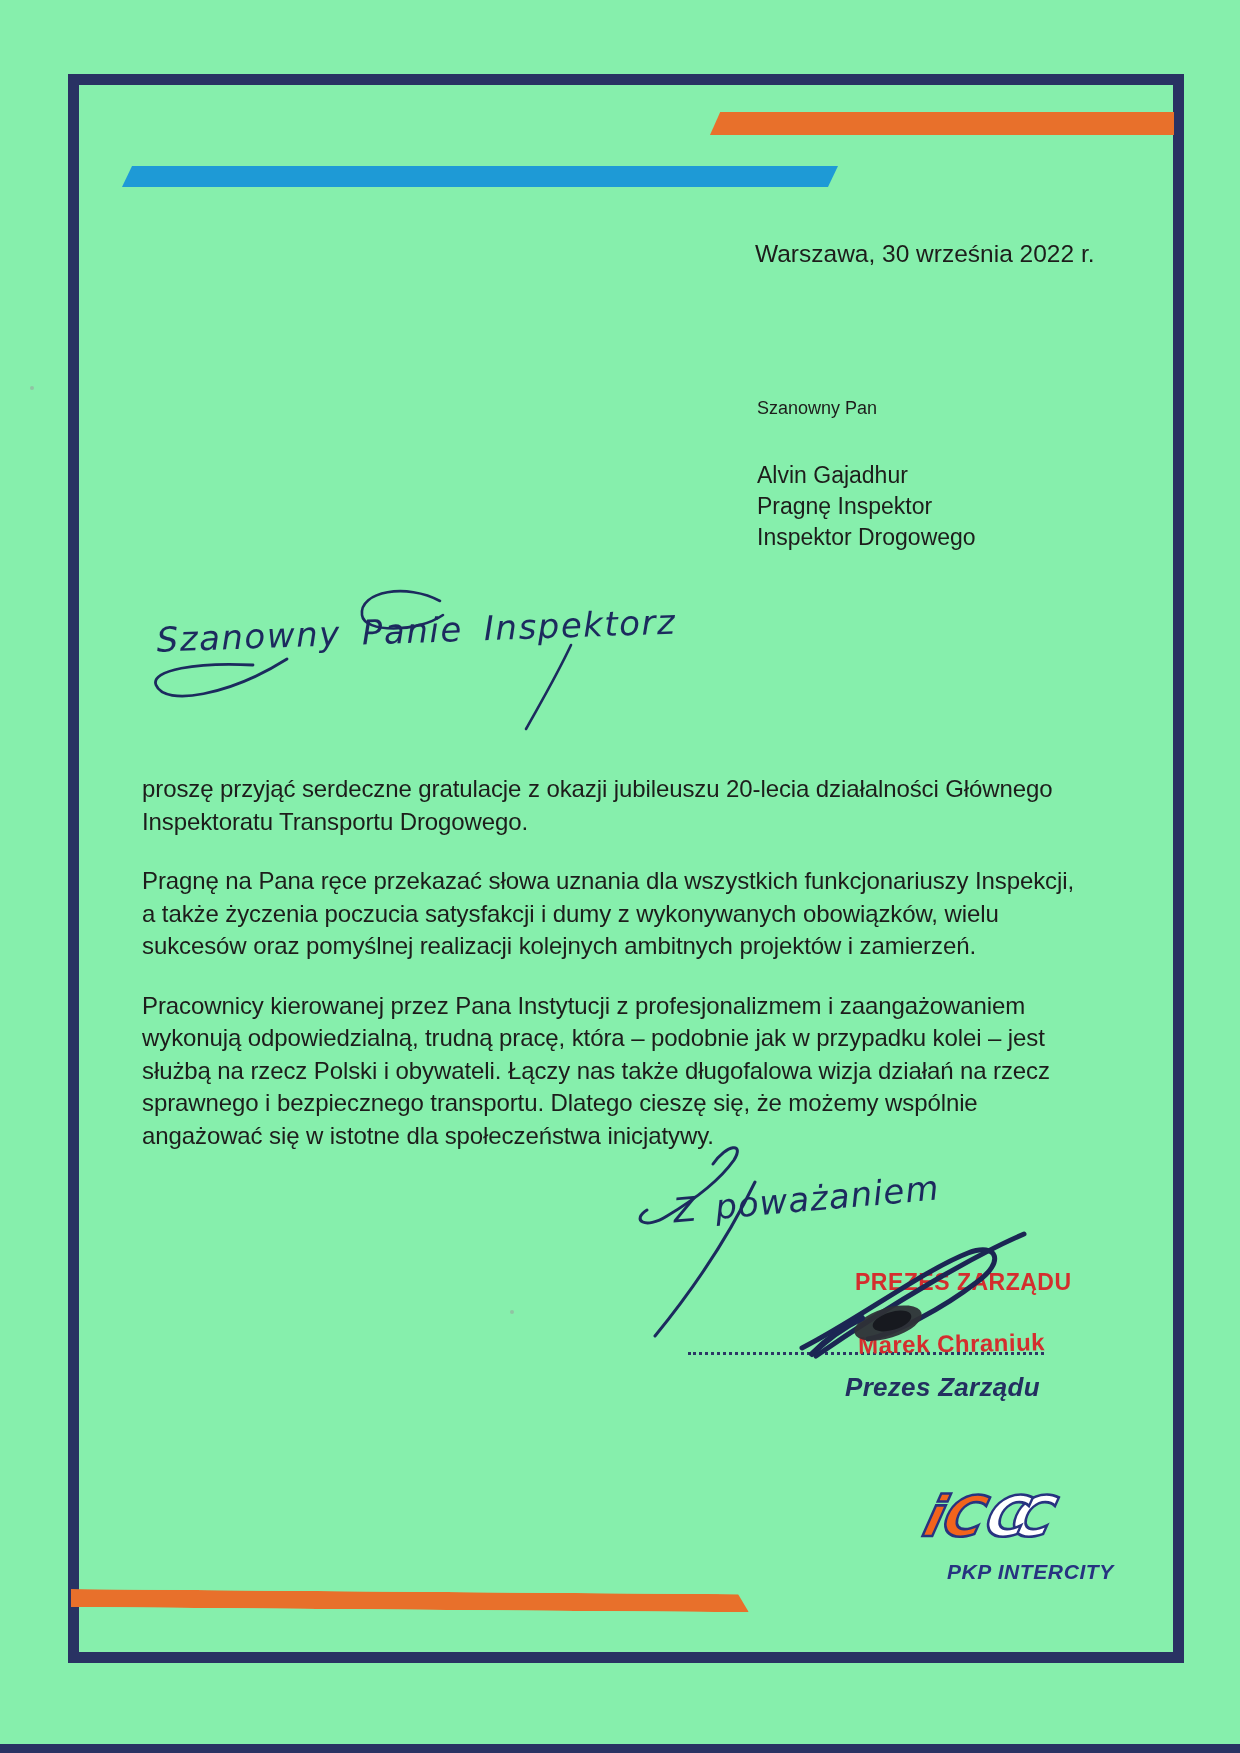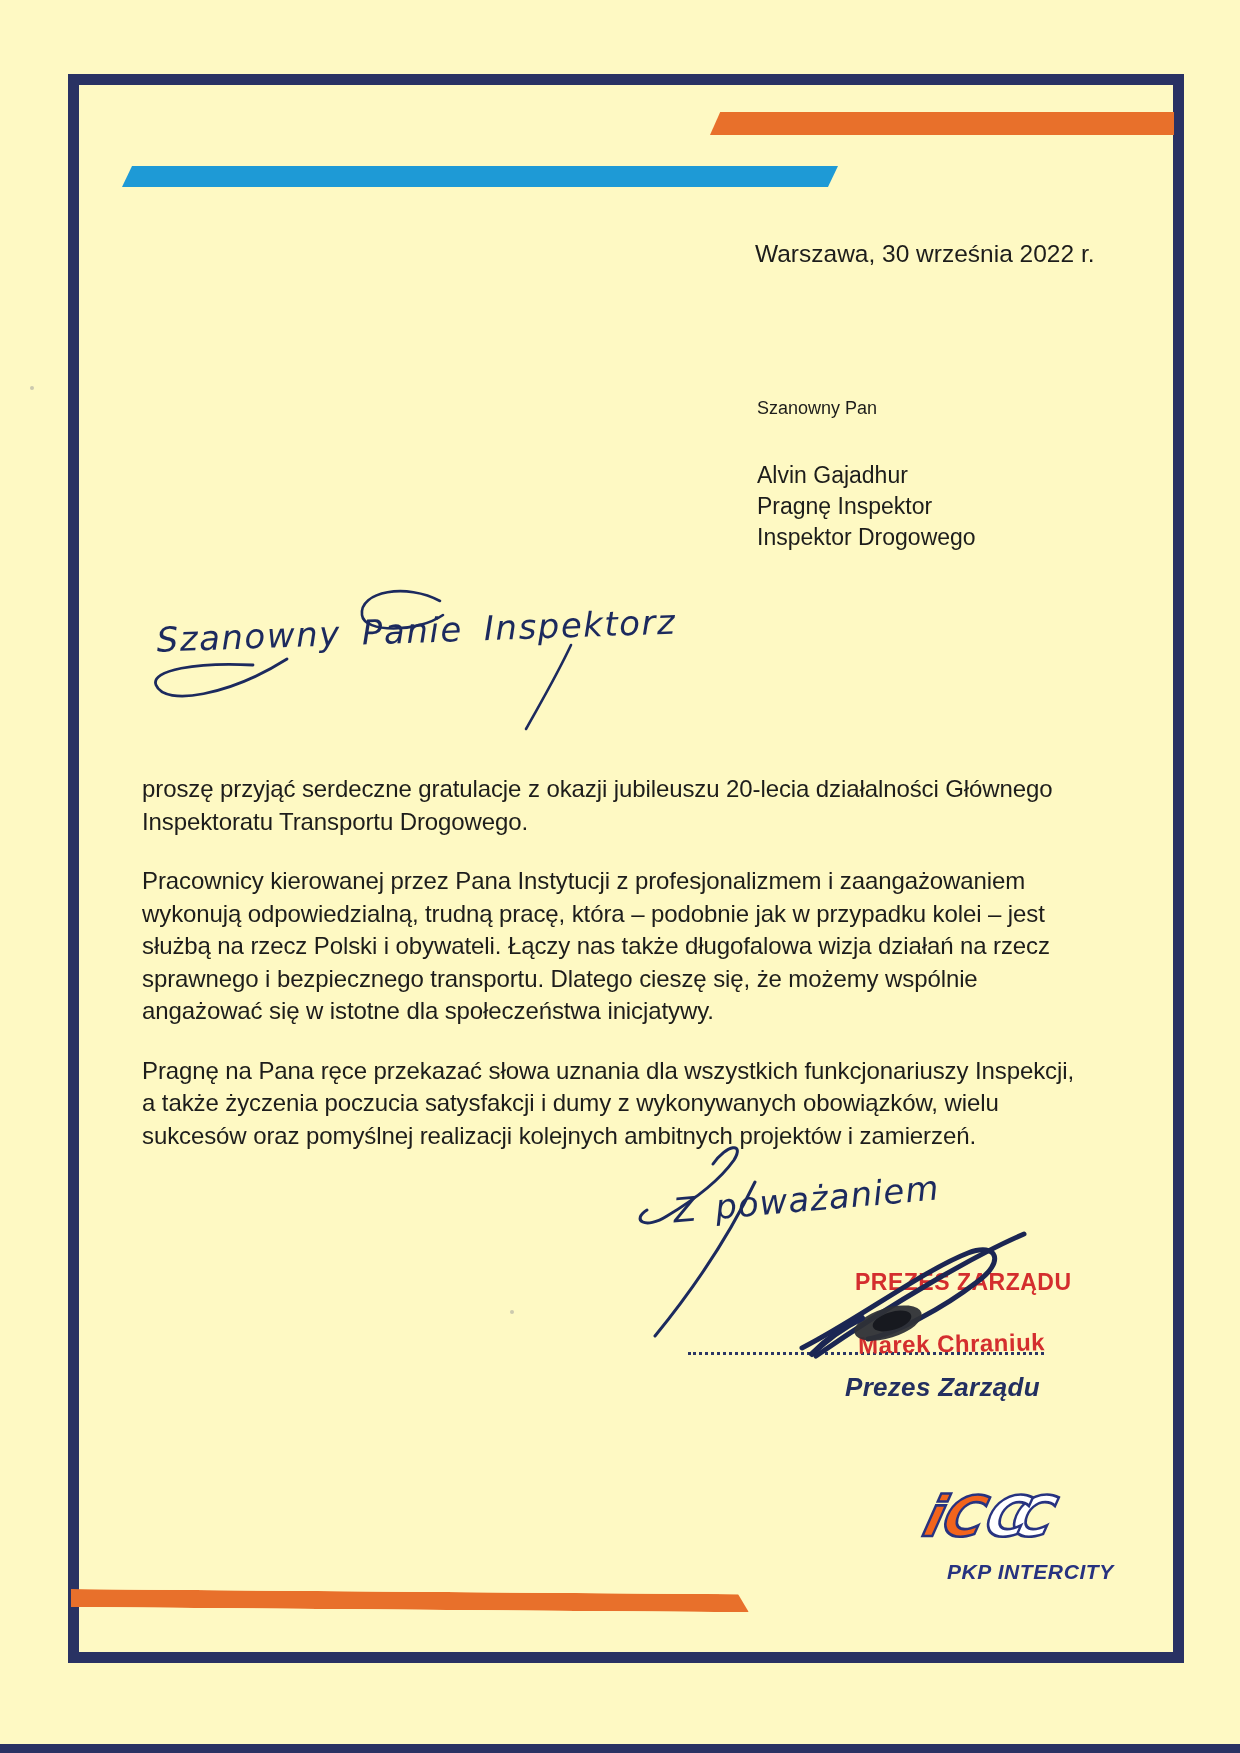--- a/index.html
+++ b/index.html
@@ -4,7 +4,7 @@
 <style>
   html,body{margin:0;padding:0;background:#e9e9e9;}
   .page{
-    position:relative;width:1240px;height:1753px;background:#fef9c3;
+    position:relative;width:1240px;height:1753px;background:#86efac;
     font-family:"Liberation Sans", sans-serif;color:#1d1d1b;overflow:hidden;
   }
   .frame{

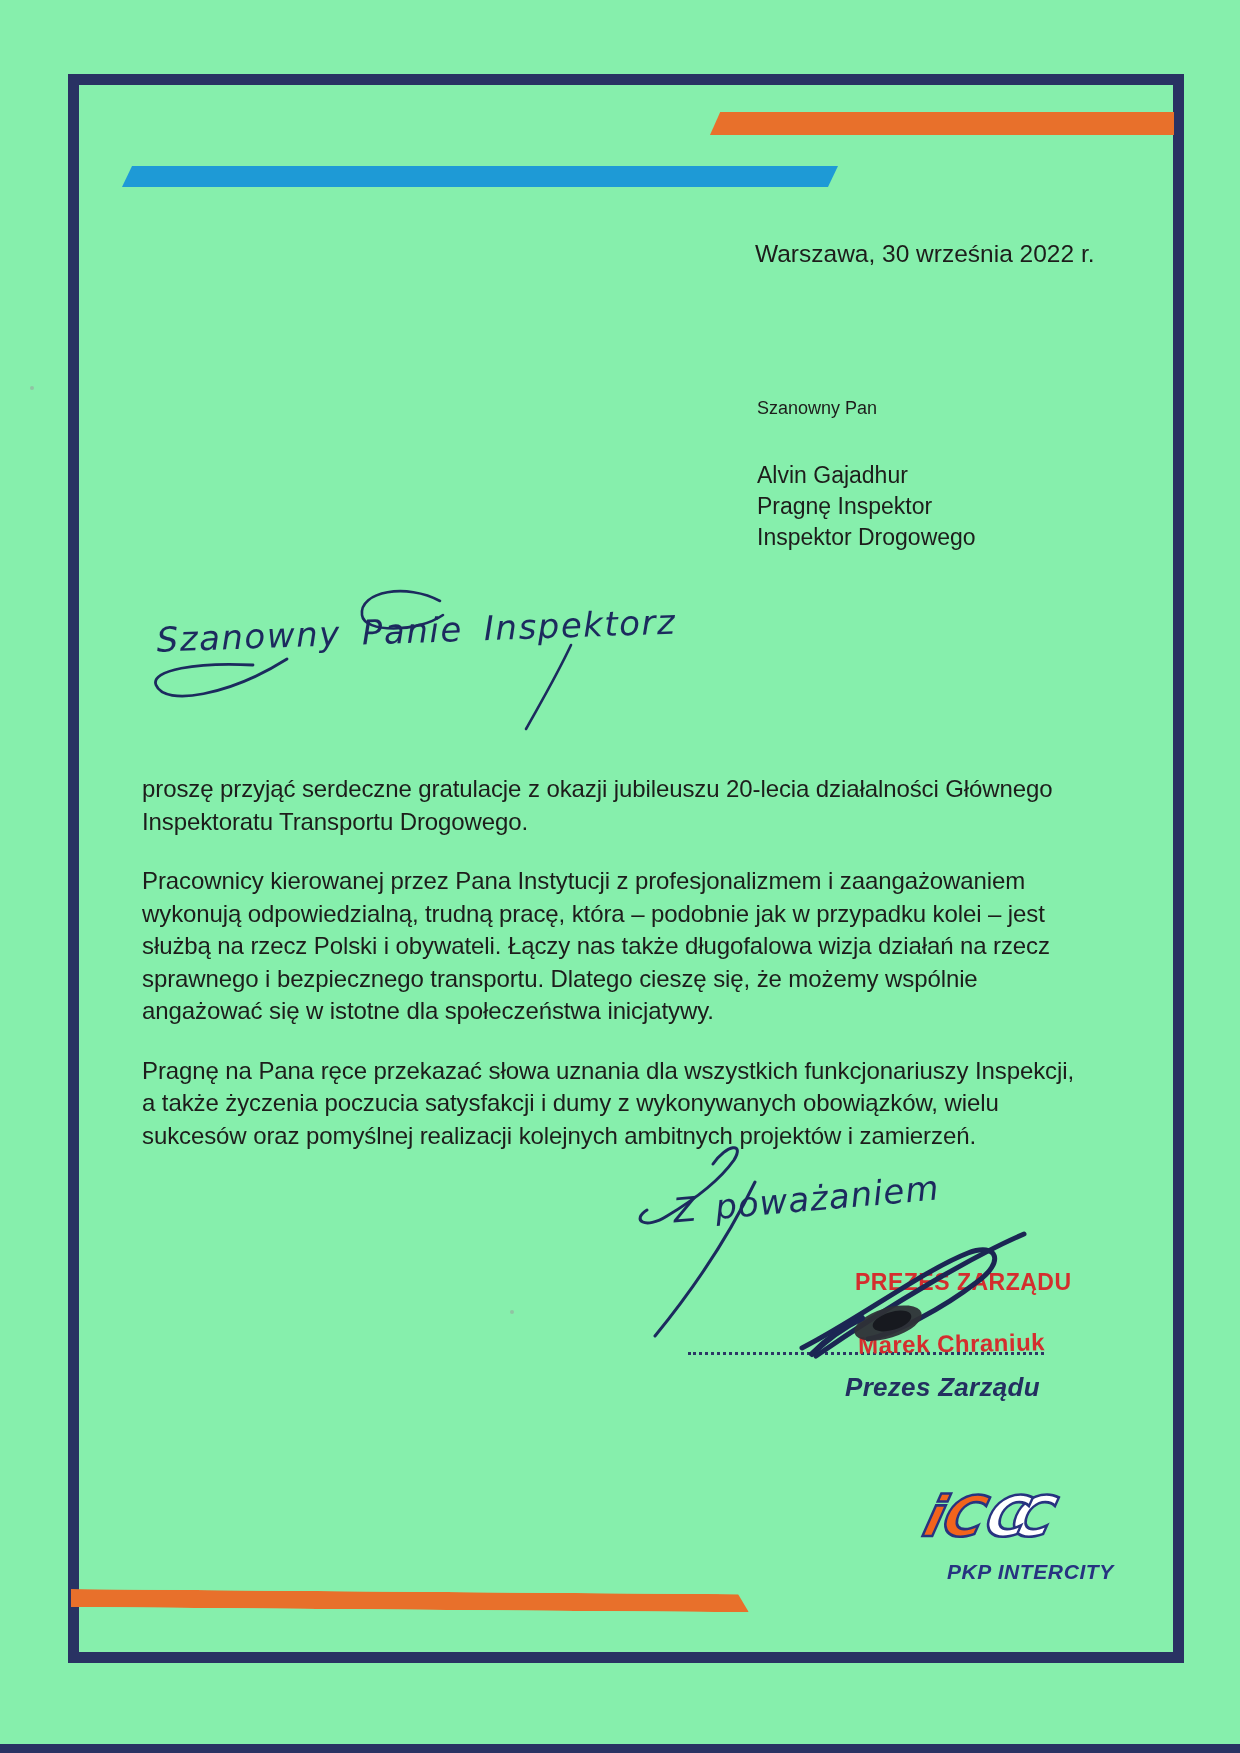--- a/index.html
+++ b/index.html
@@ -85,8 +85,8 @@
 
   <div class="body-text">
     <p>proszę przyjąć serdeczne gratulacje z okazji jubileuszu 20-lecia działalności Głównego Inspektoratu Transportu Drogowego.</p>
+    <p>Pragnę na Pana ręce przekazać słowa uznania dla wszystkich funkcjonariuszy Inspekcji, a także życzenia poczucia satysfakcji i dumy z wykonywanych obowiązków, wielu sukcesów oraz pomyślnej realizacji kolejnych ambitnych projektów i zamierzeń.</p>
     <p>Pracownicy kierowanej przez Pana Instytucji z profesjonalizmem i zaangażowaniem wykonują odpowiedzialną, trudną pracę, która – podobnie jak w przypadku kolei – jest służbą na rzecz Polski i obywateli. Łączy nas także długofalowa wizja działań na rzecz sprawnego i bezpiecznego transportu. Dlatego cieszę się, że możemy wspólnie angażować się w istotne dla społeczeństwa inicjatywy.</p>
-    <p>Pragnę na Pana ręce przekazać słowa uznania dla wszystkich funkcjonariuszy Inspekcji, a także życzenia poczucia satysfakcji i dumy z wykonywanych obowiązków, wielu sukcesów oraz pomyślnej realizacji kolejnych ambitnych projektów i zamierzeń.</p>
   </div>
 
   <svg style="position:absolute;left:595px;top:1072px;" width="390" height="270" viewBox="0 0 390 270">

